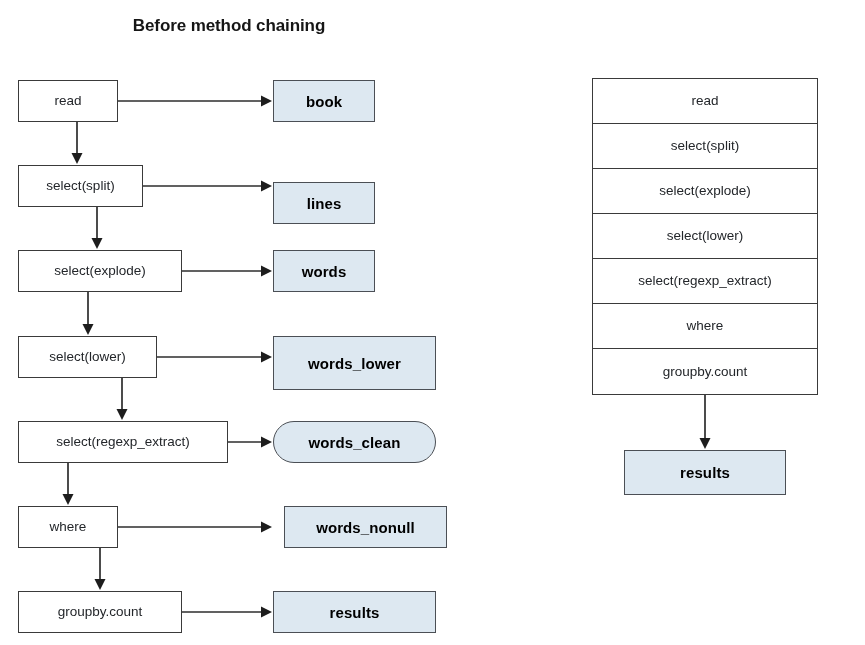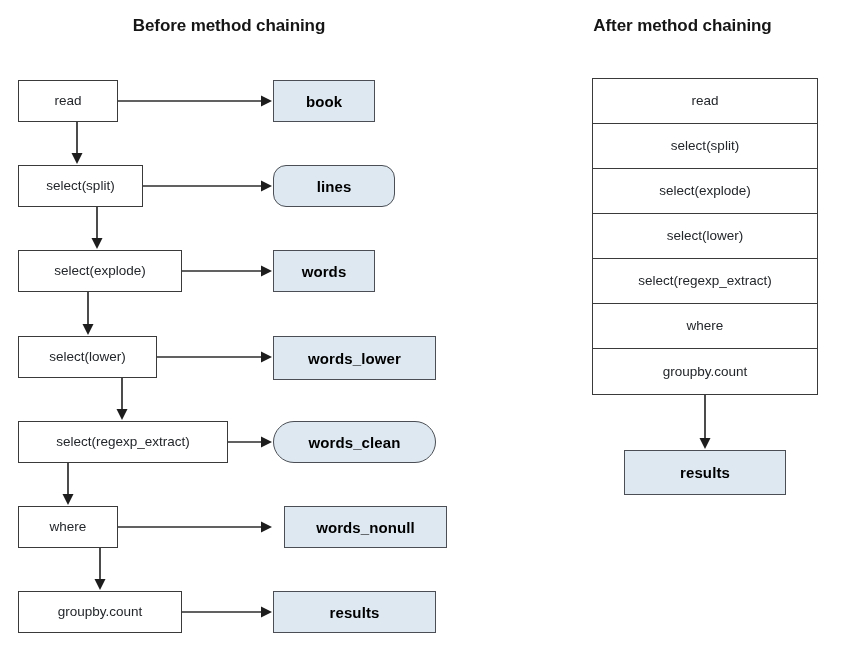--- a/index.html
+++ b/index.html
@@ -112,7 +112,6 @@
 
   <div class="col-title" id="title-before">Before method chaining</div>
 
-  <div class="col-title" id="title-after">After method chaining</div>
 
   <svg id="edges" viewBox="0 0 865 645" width="865" height="645">
       <line x1="118" y1="101" x2="264" y2="101"></line>

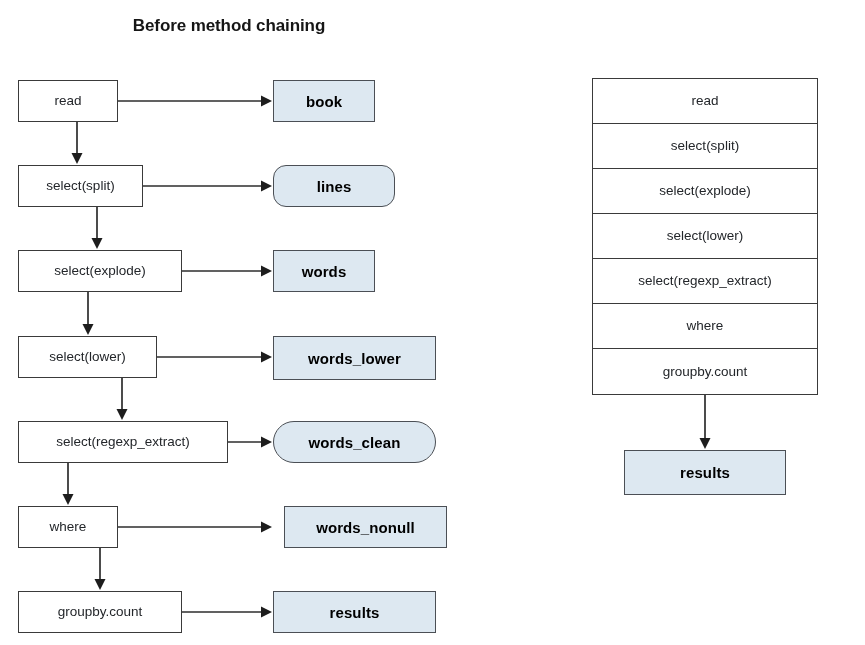--- a/index.html
+++ b/index.html
@@ -156,7 +156,7 @@
 
   <div id="before-dfs">
       <div class="node df" style="left: 273px; top: 80px; width: 102px; height: 42px;">book</div>
-      <div class="node df" style="left: 273px; top: 165px; width: 122px; height: 42px; border-radius: 13px;">lines</div>
+      <div class="node df" style="left: 273px; top: 182px; width: 102px; height: 42px;">lines</div>
       <div class="node df" style="left: 273px; top: 250px; width: 102px; height: 42px;">words</div>
       <div class="node df" style="left: 273px; top: 336px; width: 163px; height: 44px;">words_lower</div>
       <div class="node df" style="left: 273px; top: 421px; width: 163px; height: 42px; border-radius: 21px;">words_clean</div>

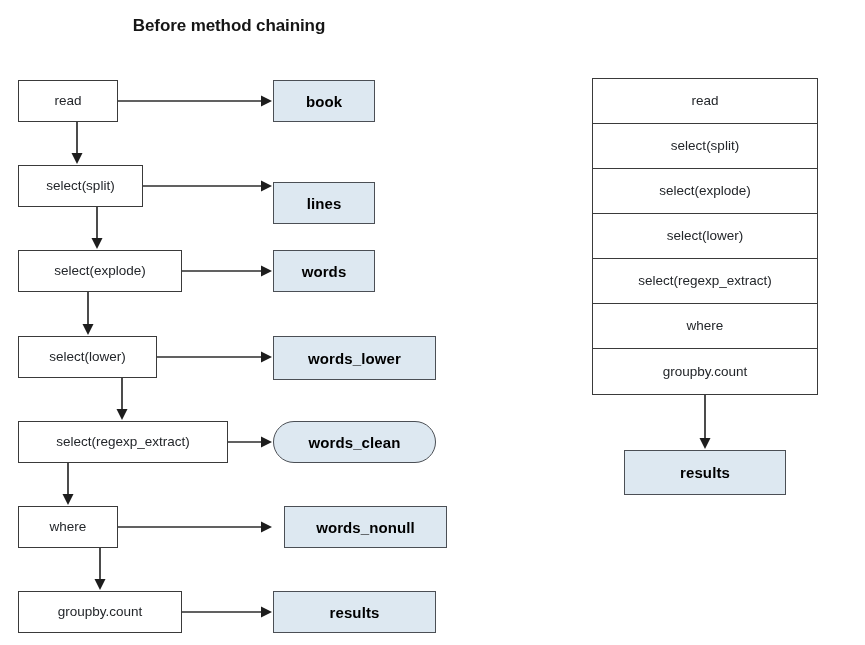--- a/index.html
+++ b/index.html
@@ -158,7 +158,7 @@
       <div class="node df" style="left: 273px; top: 80px; width: 102px; height: 42px;">book</div>
       <div class="node df" style="left: 273px; top: 182px; width: 102px; height: 42px;">lines</div>
       <div class="node df" style="left: 273px; top: 250px; width: 102px; height: 42px;">words</div>
-      <div class="node df" style="left: 273px; top: 336px; width: 163px; height: 44px;">words_lower</div>
+      <div class="node df" style="left: 273px; top: 336px; width: 163px; height: 54px;">words_lower</div>
       <div class="node df" style="left: 273px; top: 421px; width: 163px; height: 42px; border-radius: 21px;">words_clean</div>
       <div class="node df" style="left: 284px; top: 506px; width: 163px; height: 42px;">words_nonull</div>
       <div class="node df" style="left: 273px; top: 591px; width: 163px; height: 42px;">results</div>

